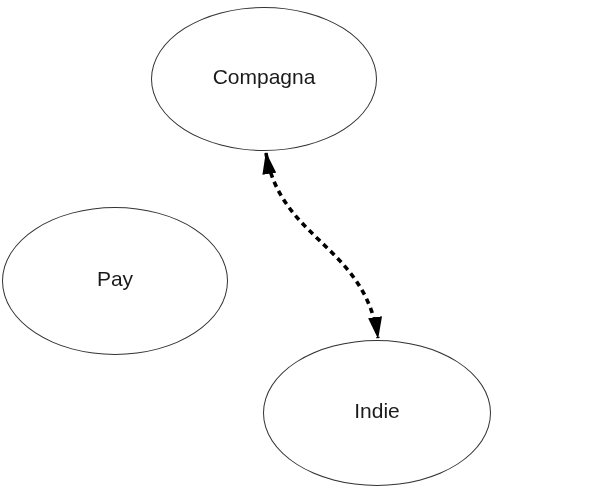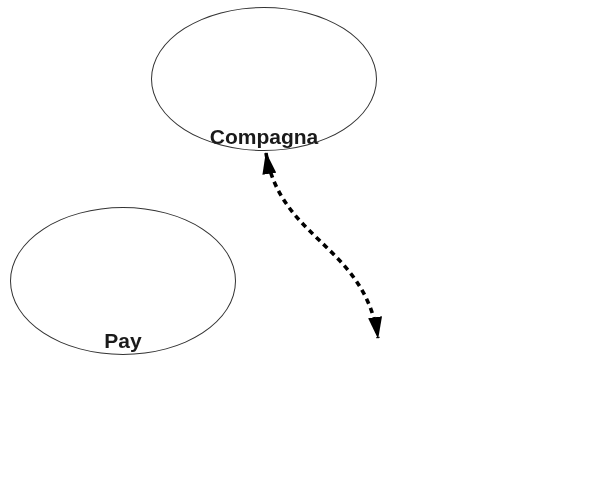--- a/index.html
+++ b/index.html
@@ -36,9 +36,8 @@
     border-radius: 50%;
     background: #ffffff;
     display: flex;
-    align-items: flex-end;
+    align-items: center;
     justify-content: center;
-    font-weight: bold;
   }
   .node-label {
     color: #1a1a1a;

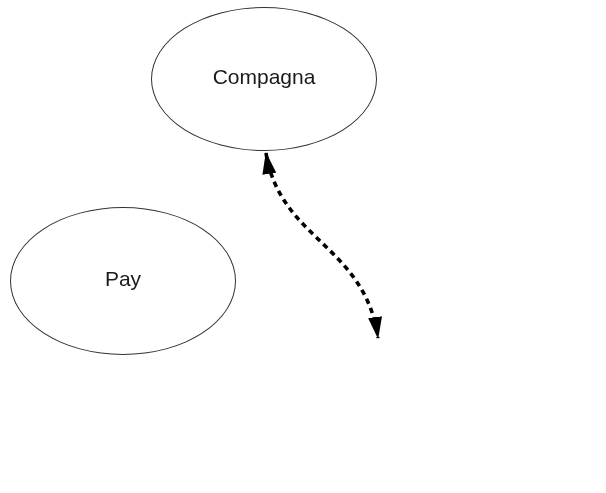--- a/index.html
+++ b/index.html
@@ -69,7 +69,7 @@
   </div>
 
 
-  <div class="node" style="left: 10px; top: 207px; width: 226px; height: 148px;">
+  <div class="node" style="left: 2px; top: 207px; width: 226px; height: 148px;">
     <span class="node-label">Pay</span>
   </div>
 

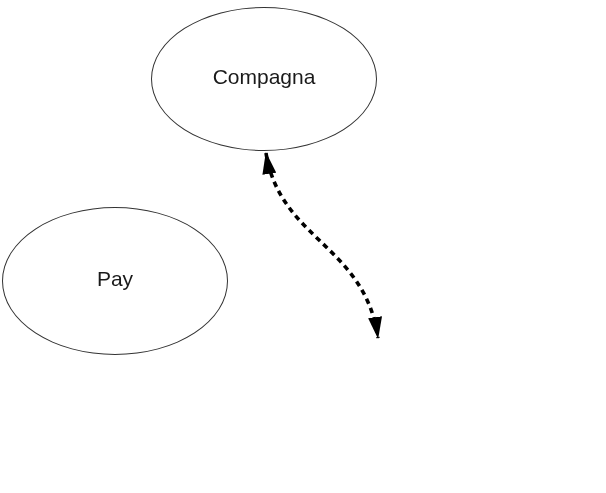--- a/index.html
+++ b/index.html
@@ -73,6 +73,9 @@
     <span class="node-label">Pay</span>
   </div>
 
+  <div class="node" style="left: 263px; top: 340px; width: 228px; height: 146px;">
+    <span class="node-label">Indie</span>
+  </div>
 
 </div>
 

